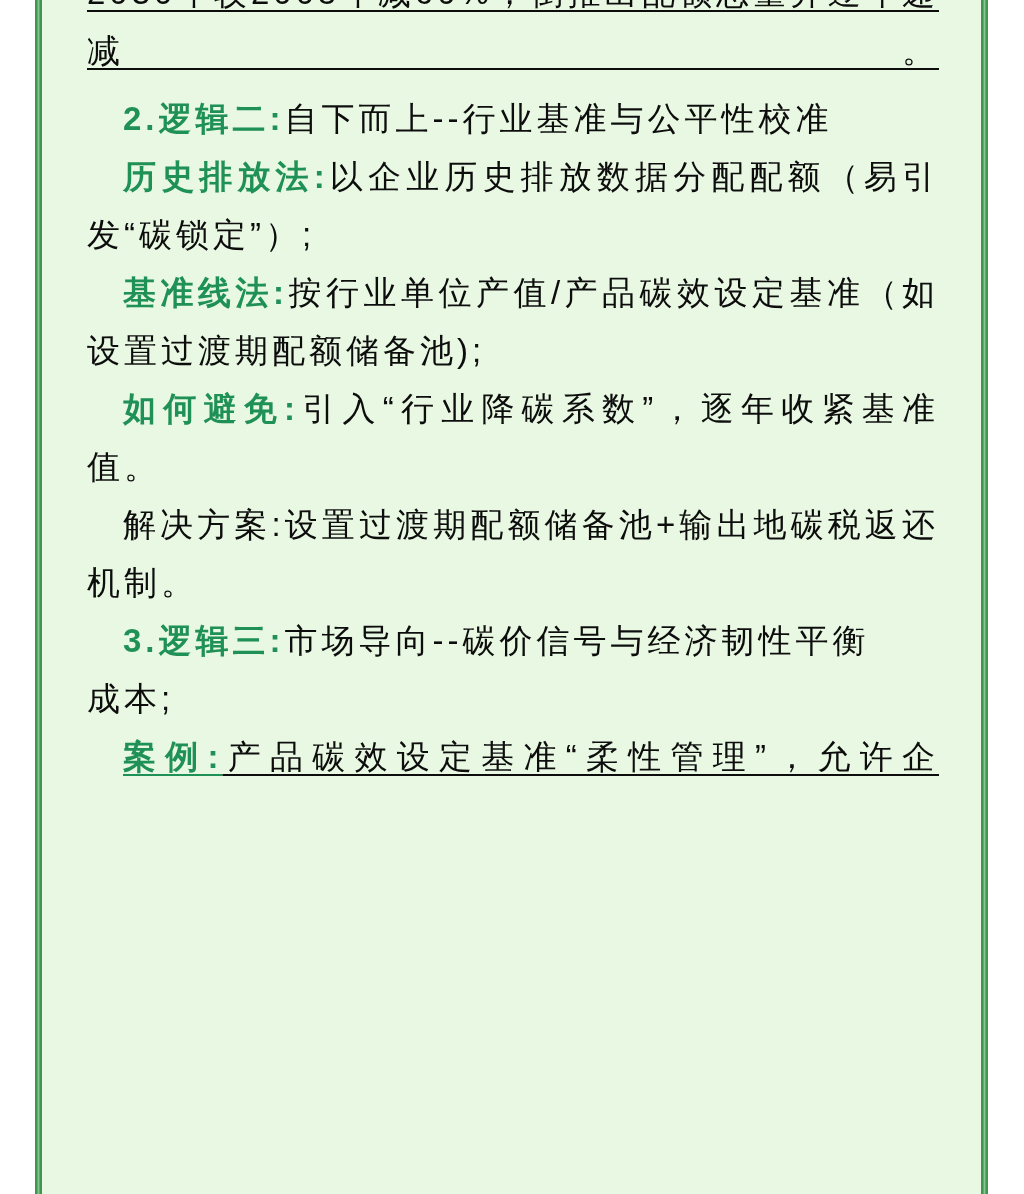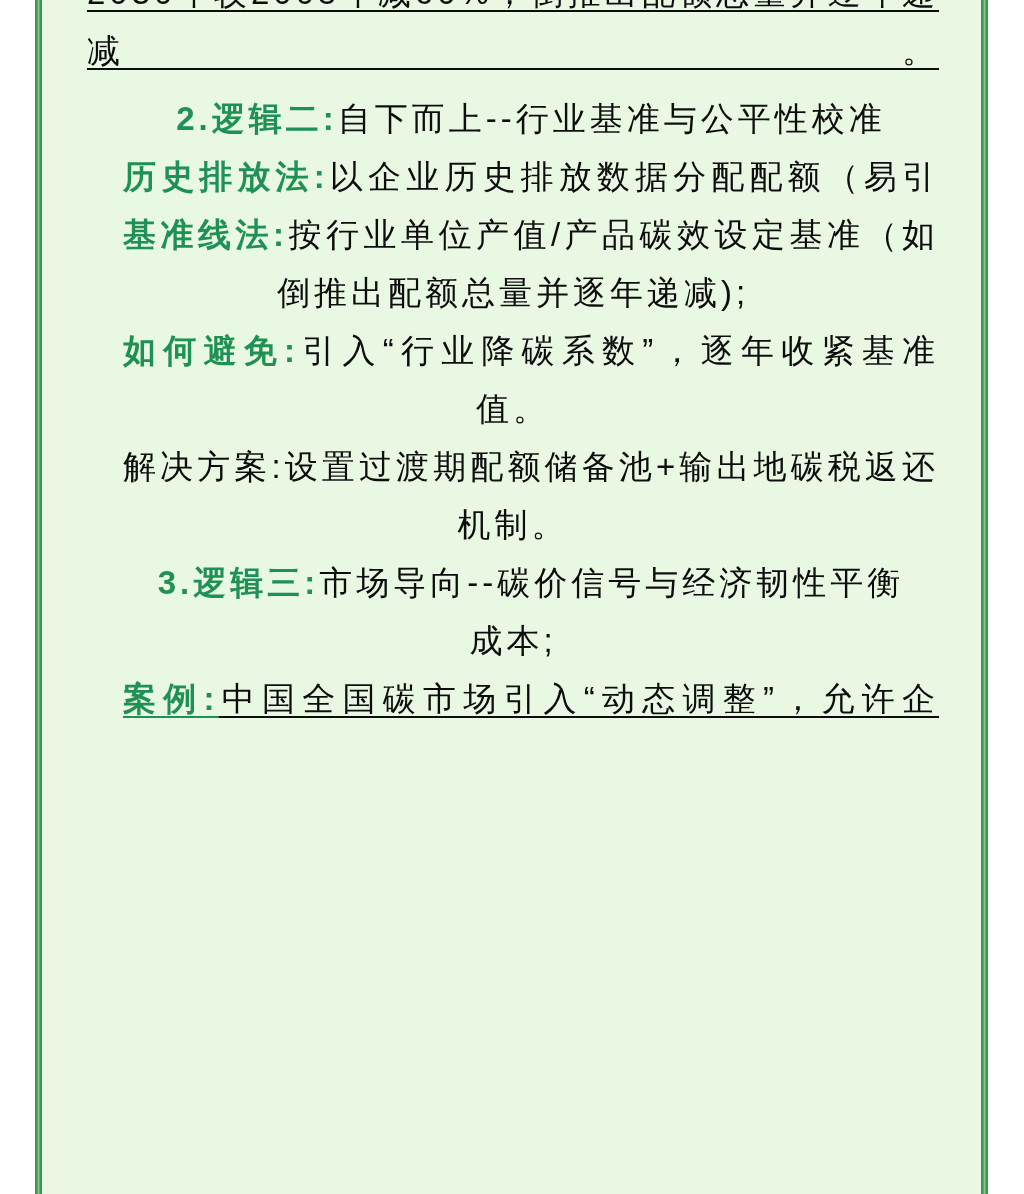--- a/index.html
+++ b/index.html
@@ -27,7 +27,6 @@
   .line {
     font-size: 33px; line-height: 58px; letter-spacing: 4px;
     color: #0d0d0d;
-    text-align: center;
   }
   .line.j { text-align: justify; text-align-last: justify; text-justify: inter-character; }
   .line.ind { padding-left: 36px; }

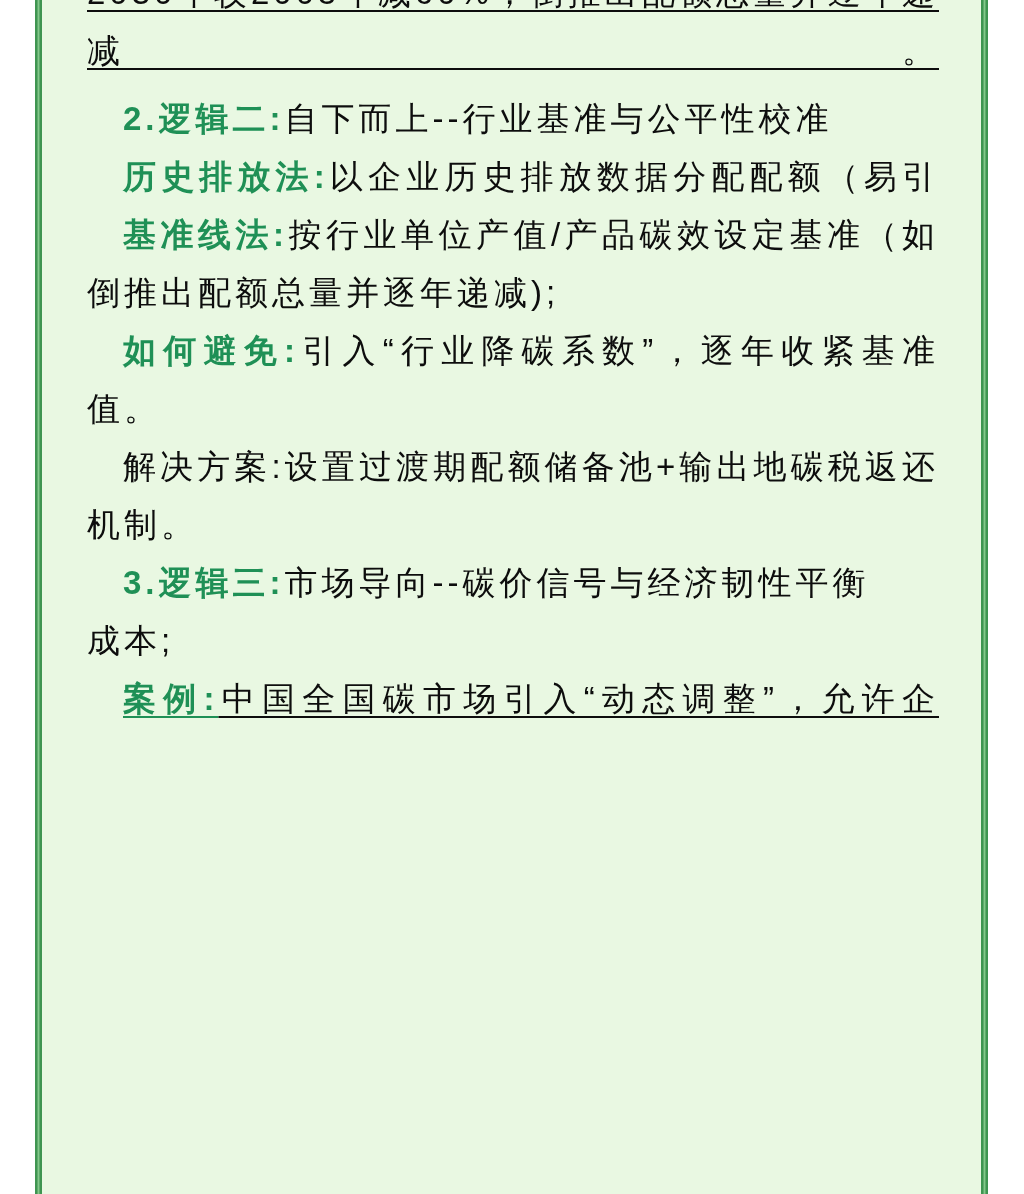--- a/index.html
+++ b/index.html
@@ -53,6 +53,7 @@
         </div>
         <div class="para">
           <div class="line j ind"><span class="seg label">历史排放法:</span><span class="seg">以企业历史排放数据分配配额（易引</span></div>
+          <div class="line"><span class="seg">发“碳锁定”）;</span></div>
         </div>
         <div class="para">
           <div class="line j ind"><span class="seg label">基准线法:</span><span class="seg">按行业单位产值/产品碳效设定基准（如</span></div>

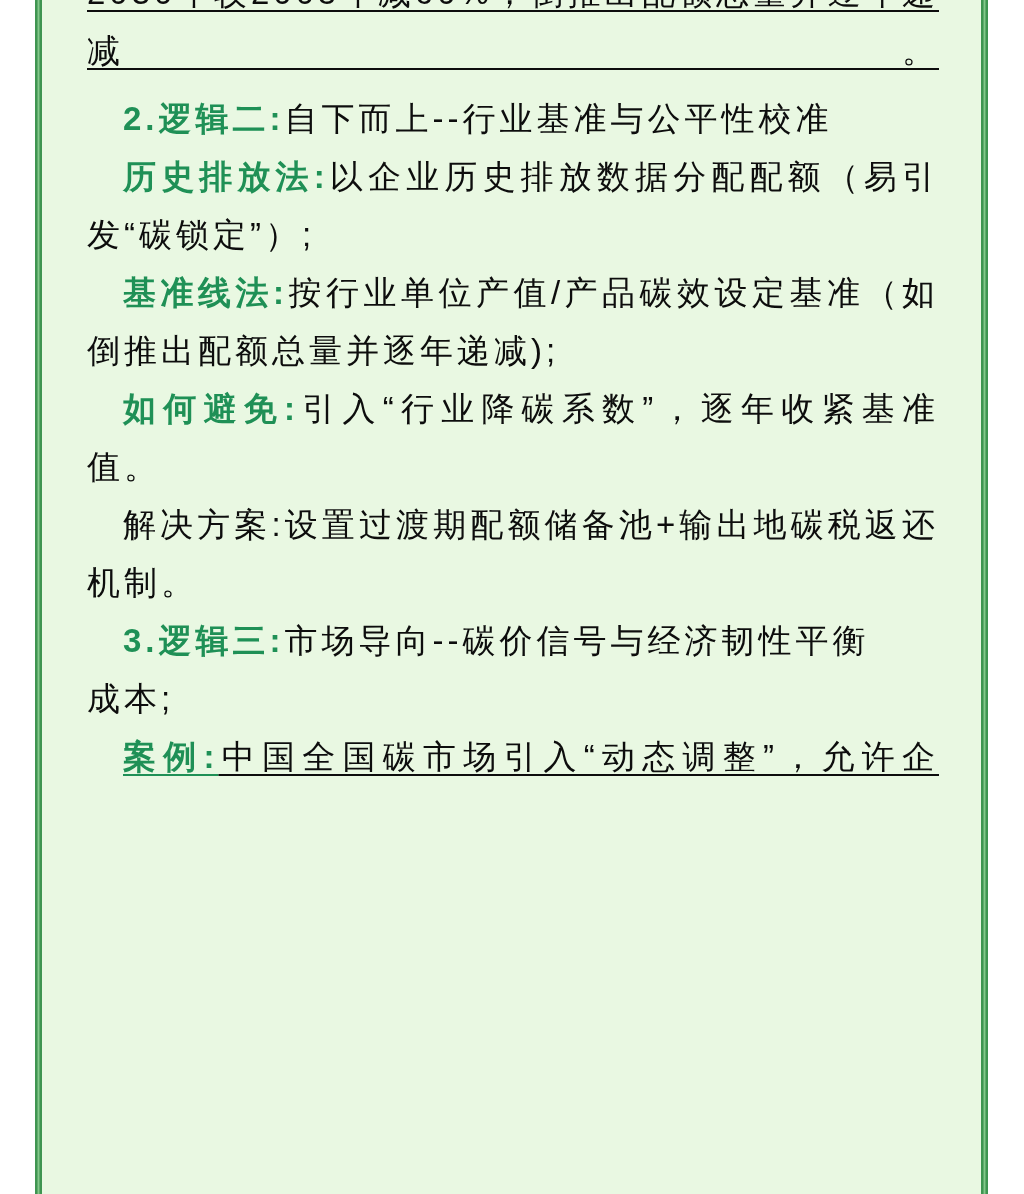--- a/index.html
+++ b/index.html
@@ -57,7 +57,7 @@
         </div>
         <div class="para">
           <div class="line j ind"><span class="seg label">基准线法:</span><span class="seg">按行业单位产值/产品碳效设定基准（如</span></div>
-          <div class="line"><span class="seg">倒推出配额总量并逐年递减);</span></div>
+          <div class="line"><span class="seg">设置过渡期配额储备池);</span></div>
         </div>
         <div class="para">
           <div class="line j ind"><span class="seg label">如何避免:</span><span class="seg">引入“行业降碳系数”，逐年收紧基准</span></div>

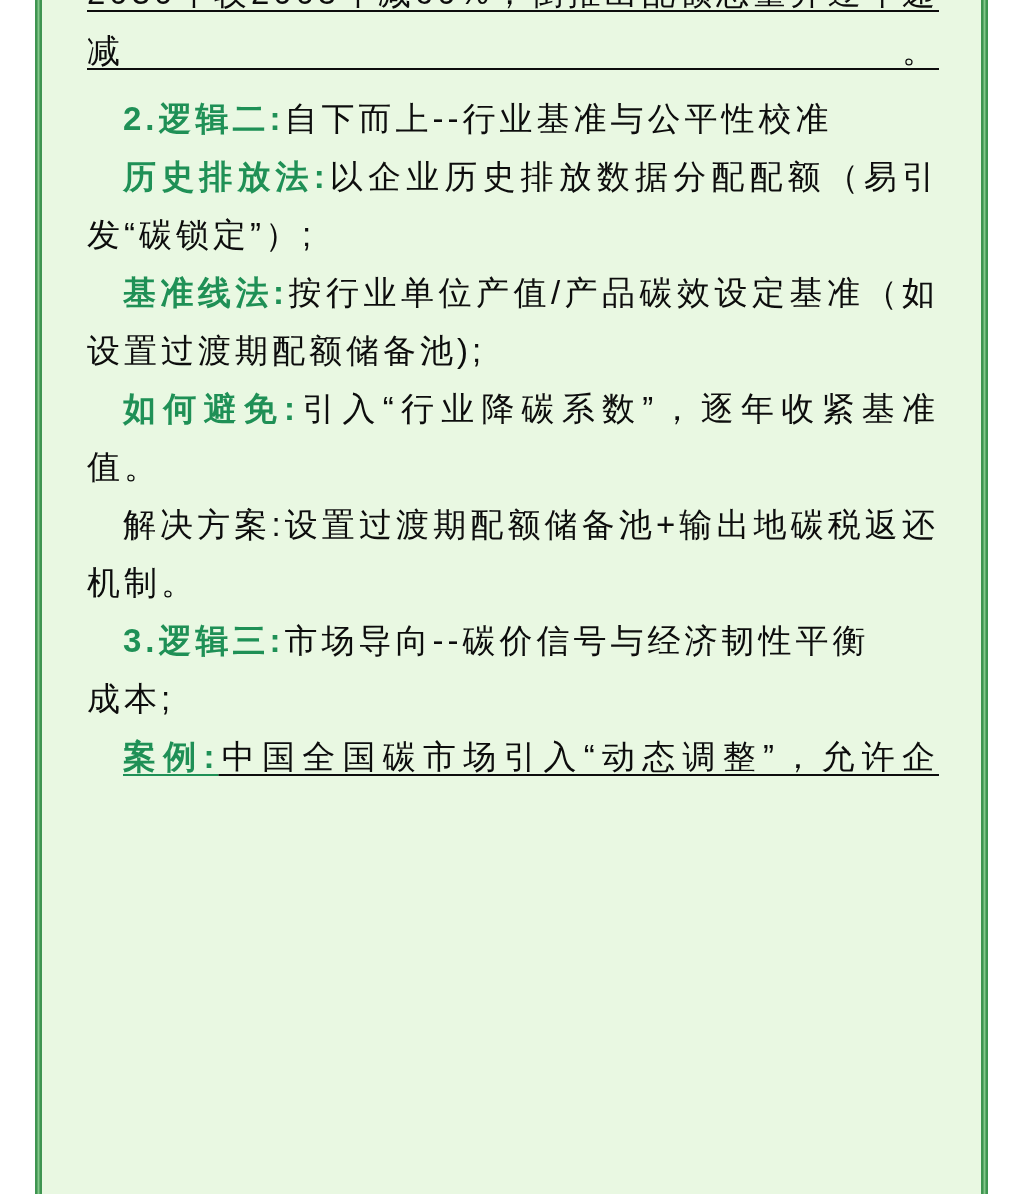--- a/index.html
+++ b/index.html
@@ -76,7 +76,7 @@
           <div class="line"><span class="seg">成本;</span></div>
         </div>
         <div class="para">
-          <div class="line j ind"><span class="seg label u">案例:</span><span class="seg u">中国全国碳市场引入“动态调整”，允许企</span></div>
+          <div class="line j ind"><span class="seg label u">案例:</span><span class="seg u">产品碳效设定基准“柔性管理”，允许企</span></div>
         </div>
       </div>
   </div>

